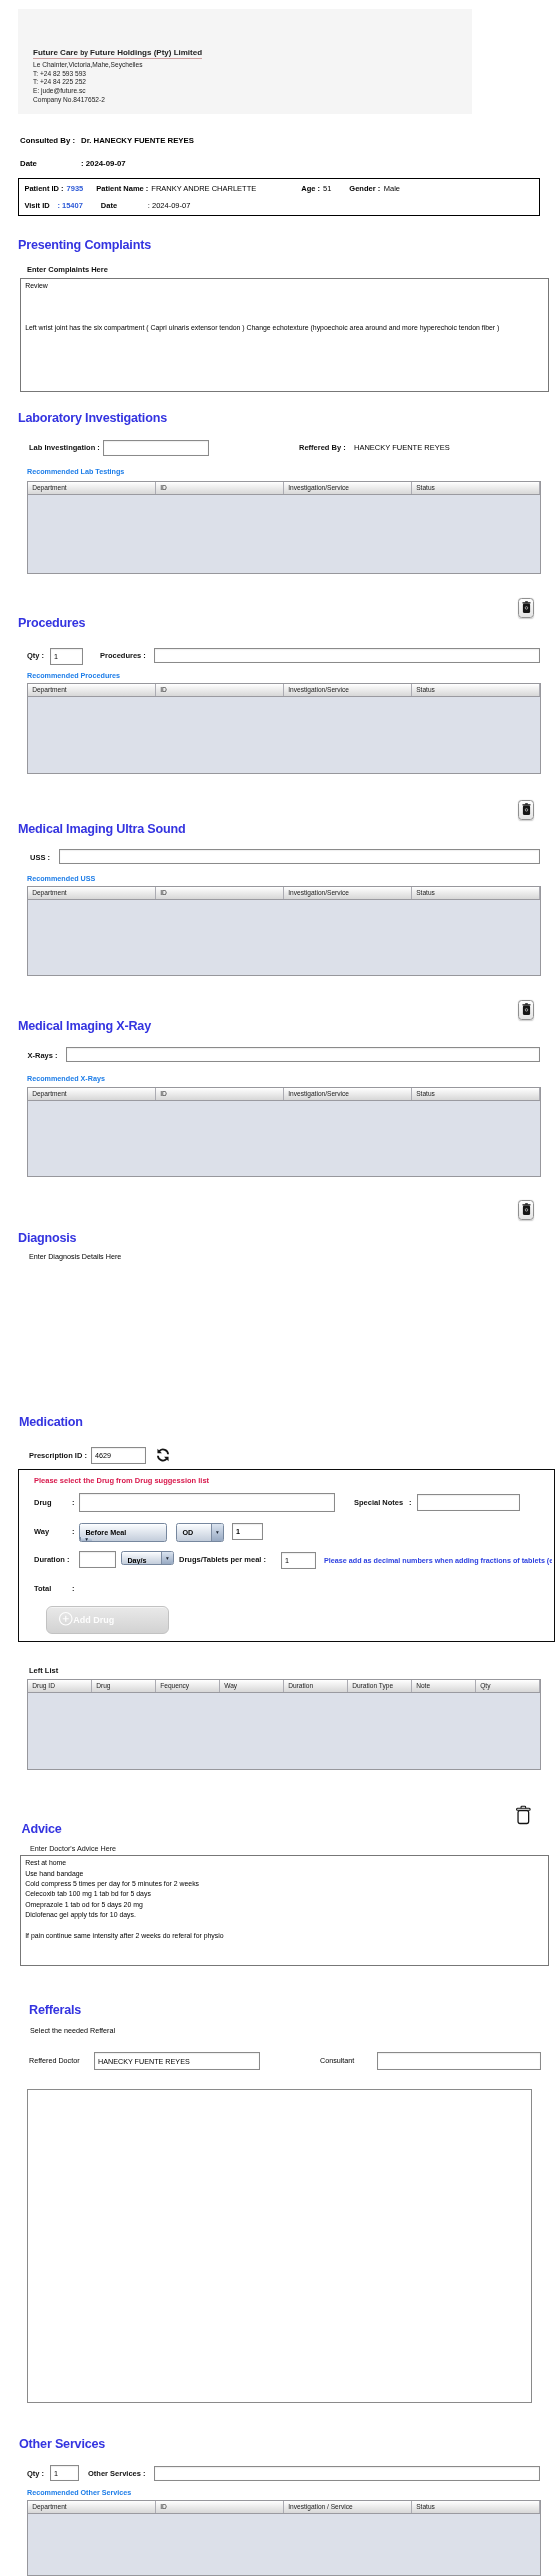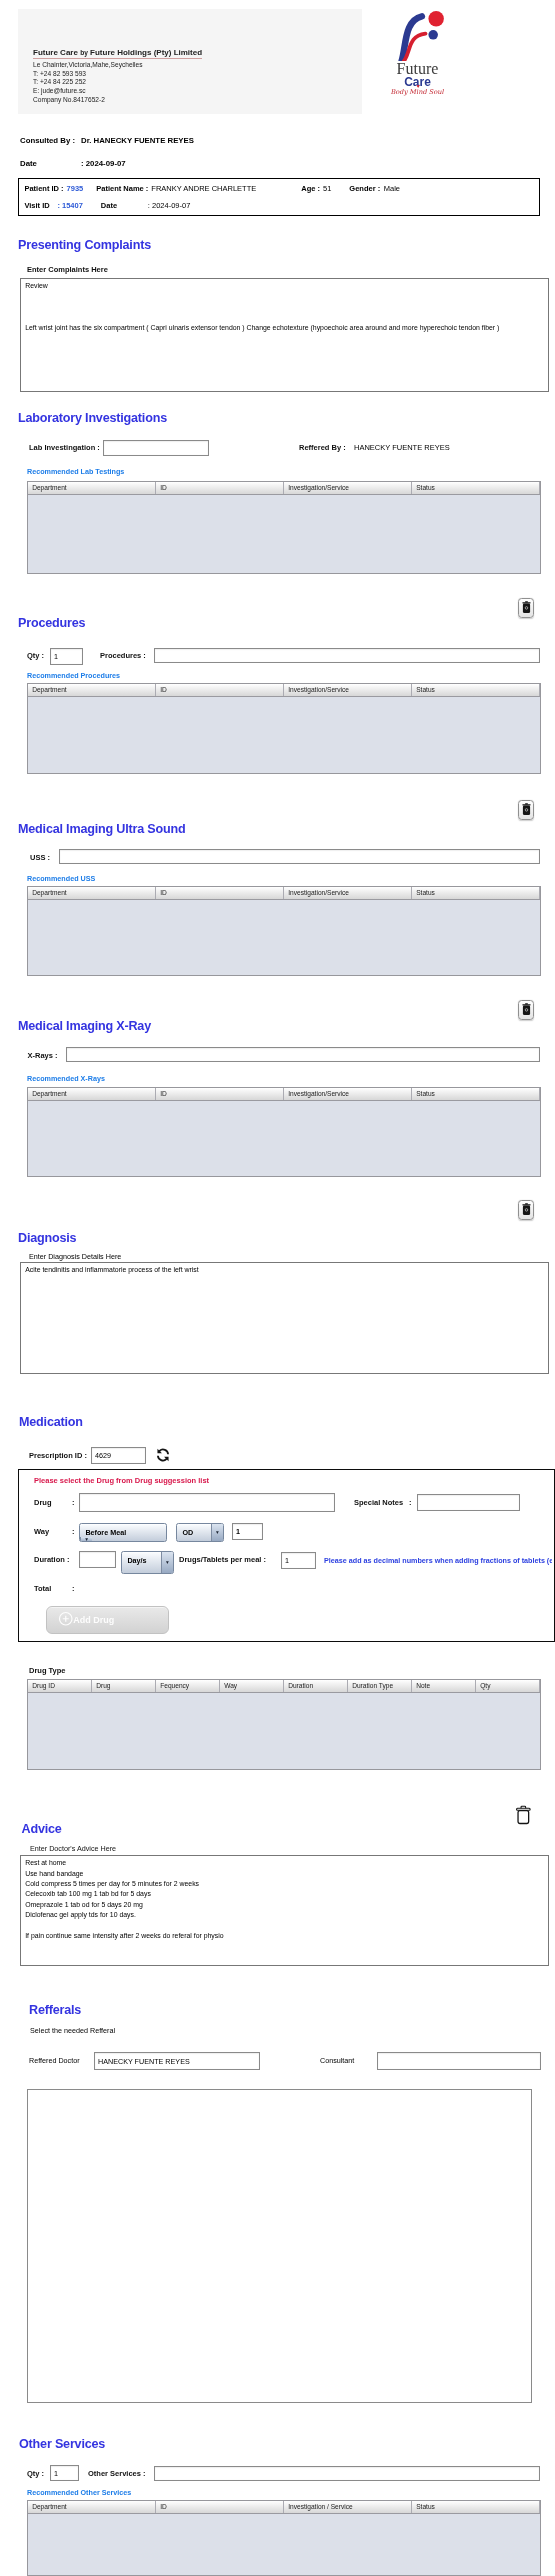--- a/index.html
+++ b/index.html
@@ -70,21 +70,6 @@
       <div class="hdr-line">E: jude@future.sc</div>
       <div class="hdr-line">Company No.8417652-2</div>
     </div>
-    <div class="abs logo-wrap" style="left:344px;top:0;width:111px;height:105px;">
-      <span class="abs" style="left:23px;top:2.4px;">
-        <svg width="69" height="50" viewBox="0 0 116 84">
-          <path d="M28 84 C 36 58, 32 16, 62 9" stroke="#2b3a91" stroke-width="11" fill="none" stroke-linecap="round"></path>
-          <circle cx="86" cy="13" r="13" fill="#e02231"></circle>
-          <path d="M32 84 C 44 67, 38 42, 68 38" stroke="#d61f2f" stroke-width="6.5" fill="none" stroke-linecap="round"></path>
-          <circle cx="81" cy="40" r="8" fill="#2b3a91"></circle>
-        </svg>
-      </span>
-      <div class="abs" style="left:0;top:53px;width:111px;text-align:center;">
-        <div class="logo-future">Future</div>
-        <div class="logo-care"><span>Care</span><span class="logo-heart">♥</span></div>
-        <div class="logo-tag">Body Mind Soul</div>
-      </div>
-    </div>
   </div>
 
   <div class="abs" style="left:20px;top:136px;font-size:7.8px;">

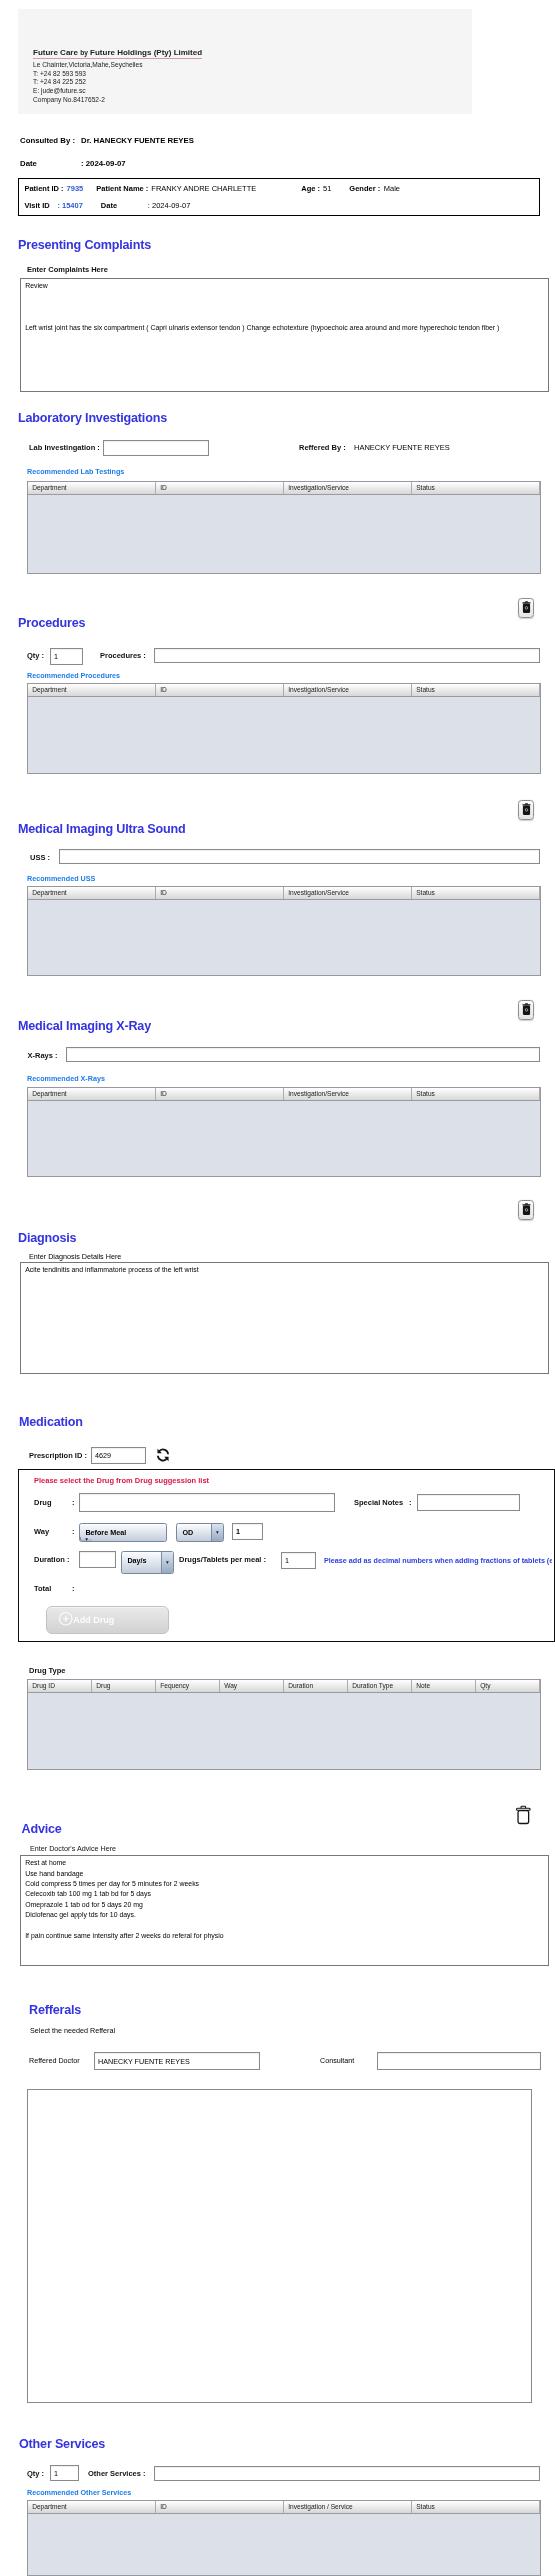--- a/index.html
+++ b/index.html
@@ -202,9 +202,6 @@
 
   <div class="abs heading" style="left:18px;top:1231px;">Diagnosis</div>
   <div class="abs" style="left:29px;top:1252px;font-size:7.2px;">Enter Diagnosis Details Here</div>
-  <div class="abs" style="left:20px;top:1262px;width:529px;height:112px;">
-    <textarea class="ta" spellcheck="false" style="">Acite tendinitis and inflammatorie process of the left wrist</textarea>
-  </div>
 
   <div class="abs heading" style="left:19px;top:1415px;">Medication</div>
   <div class="abs flbl" style="left:29px;top:1451px;">Prescription ID :</div>

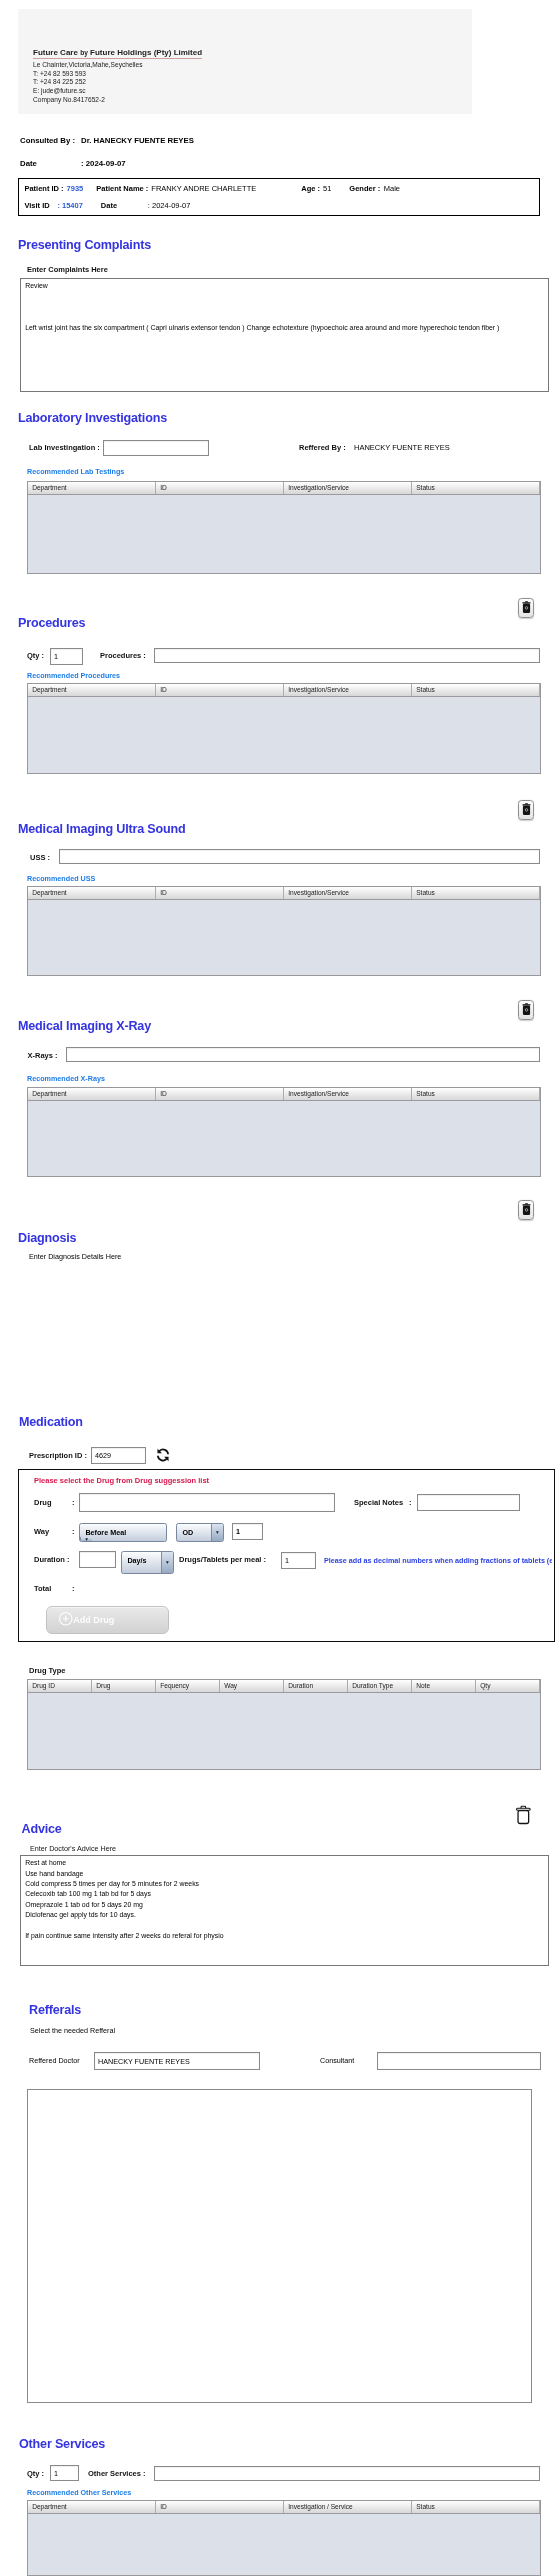--- a/index.html
+++ b/index.html
@@ -237,7 +237,7 @@
 
     <div class="abs flbl" style="left:15px;top:85px;">Duration :</div>
     <input class="abs inp" style="left: 60px; top: 81px; width: 37px; height: 17.3px;">
-    <div class="abs sel" style="left:102px;top:81px;width:53px;height:23px;">
+    <div class="abs sel" style="left:102px;top:81px;width:53px;height:14px;">
       <span class="txt">Day/s</span>
       <span class="arr">▼</span>
     </div>

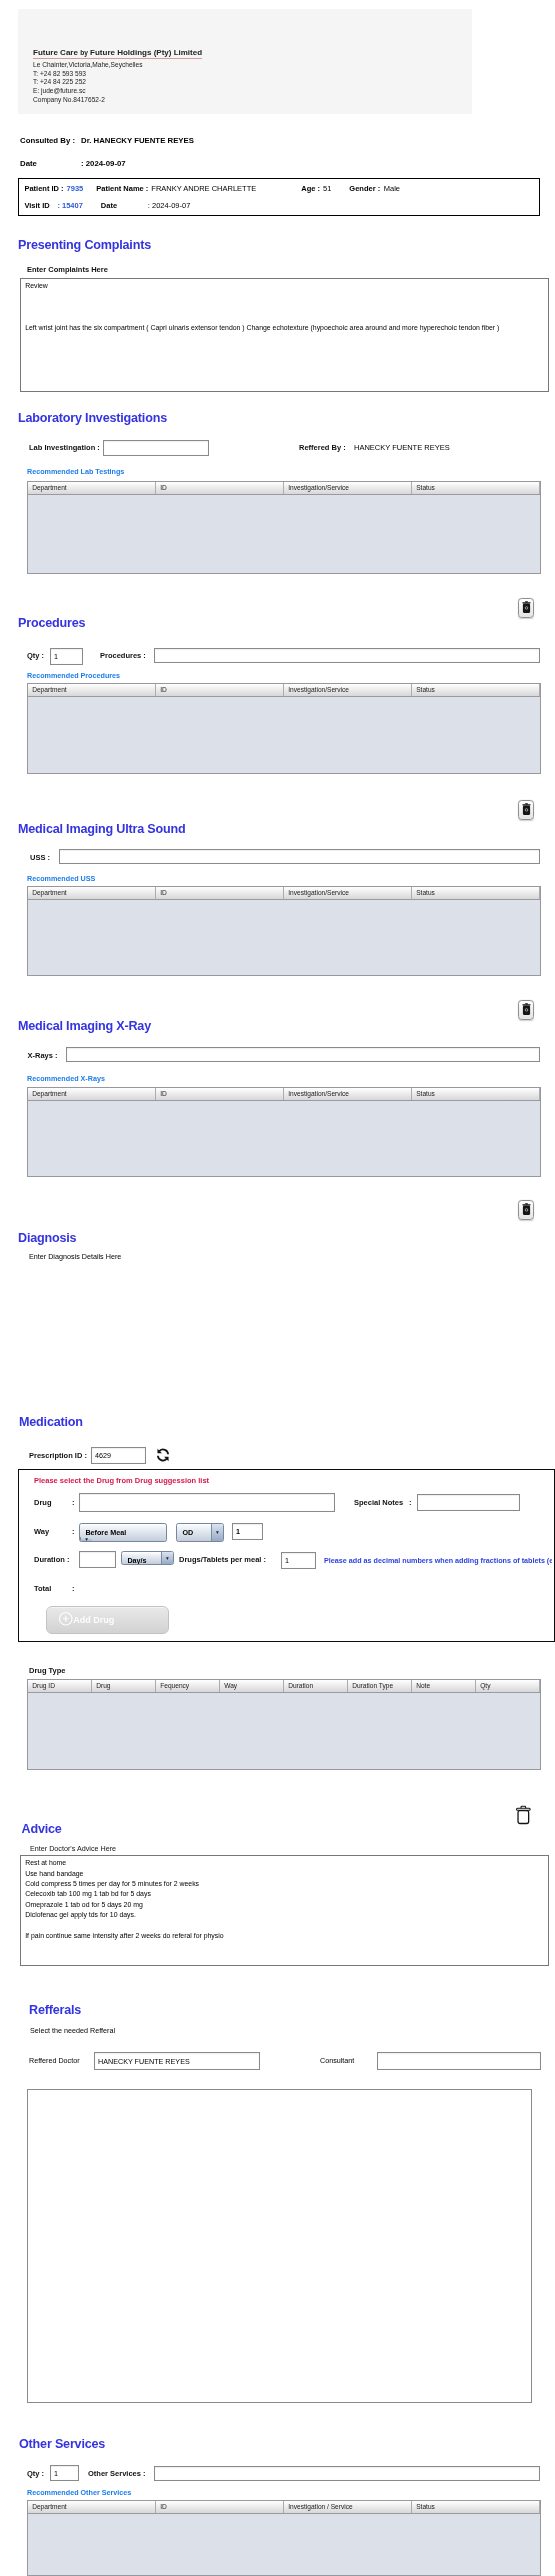--- a/index.html
+++ b/index.html
@@ -257,7 +257,7 @@
     </div>
   </div>
 
-  <div class="abs sublbl" style="left:29px;top:1666px;">Drug Type</div>
+  <div class="abs sublbl" style="left:29px;top:1666px;">Left List</div>
   <div class="abs tbl" style="left:27px;top:1679px;width:514px;height:91px;">
     <div class="thead cols8">
         <div class="th-cell">Drug ID</div>

